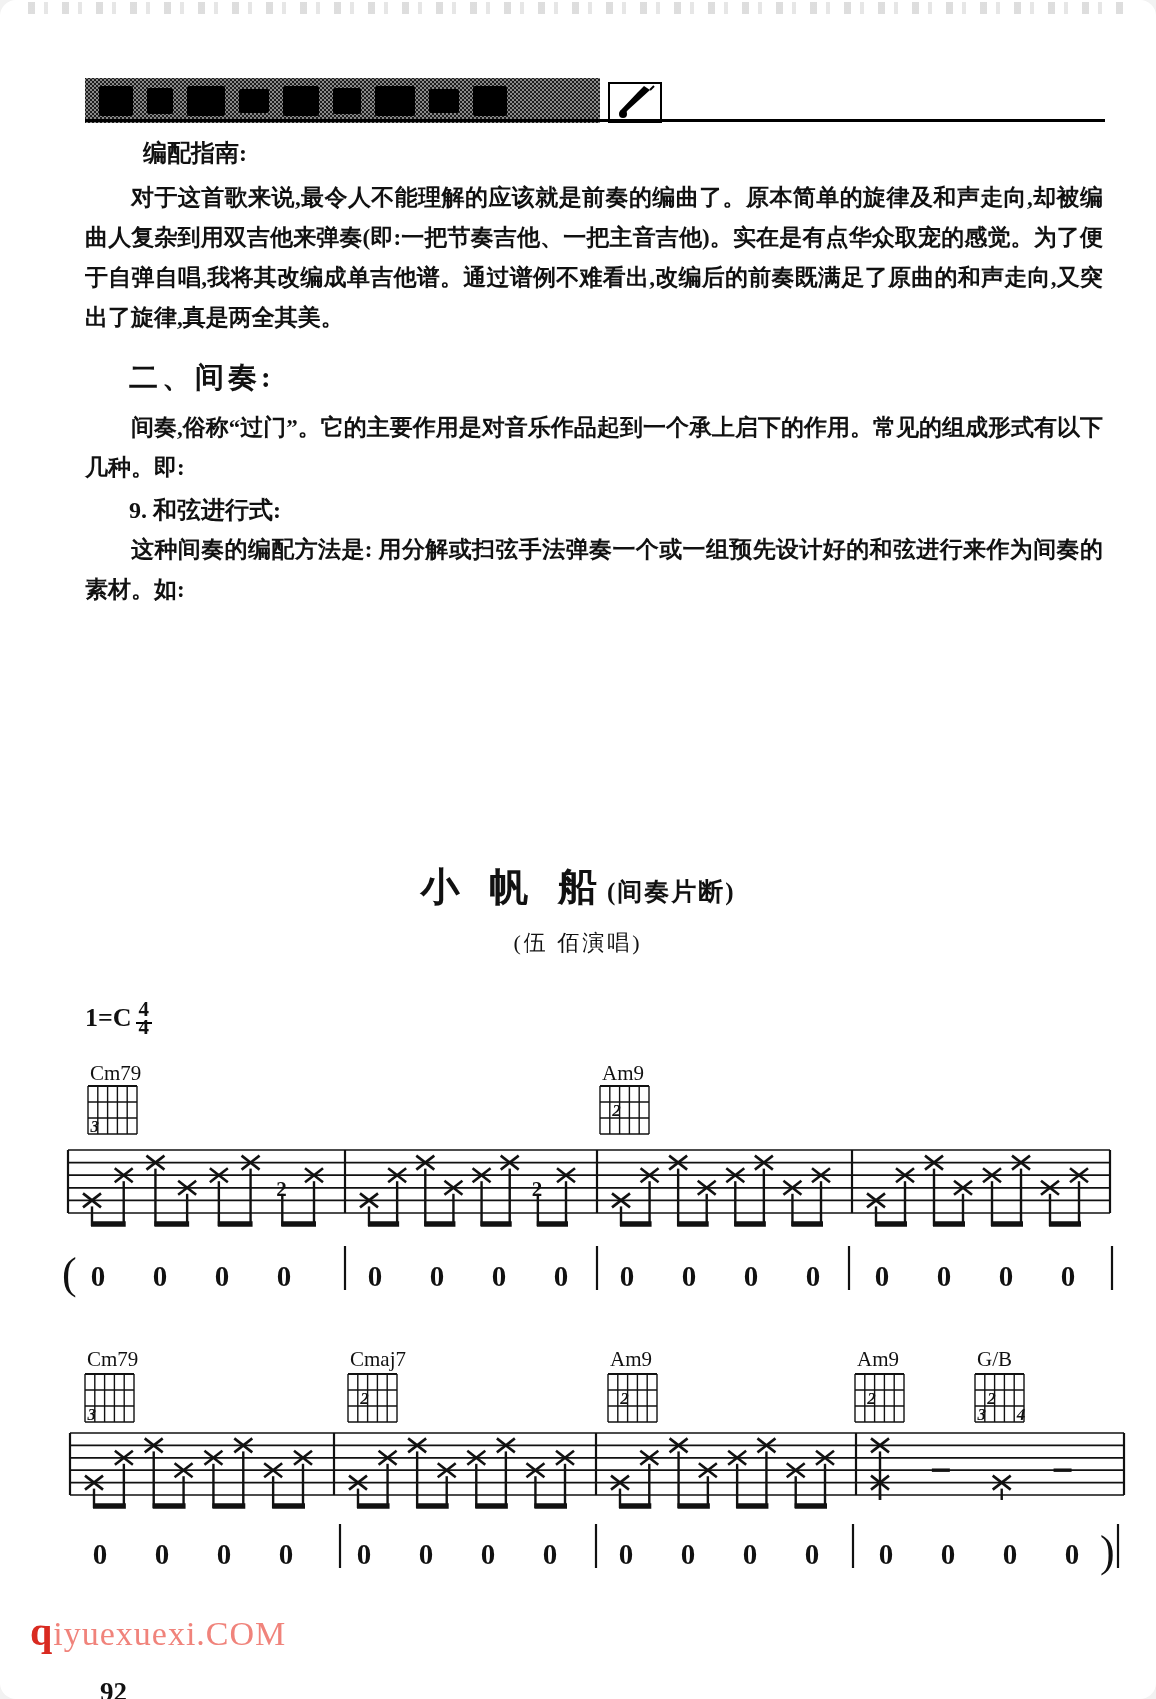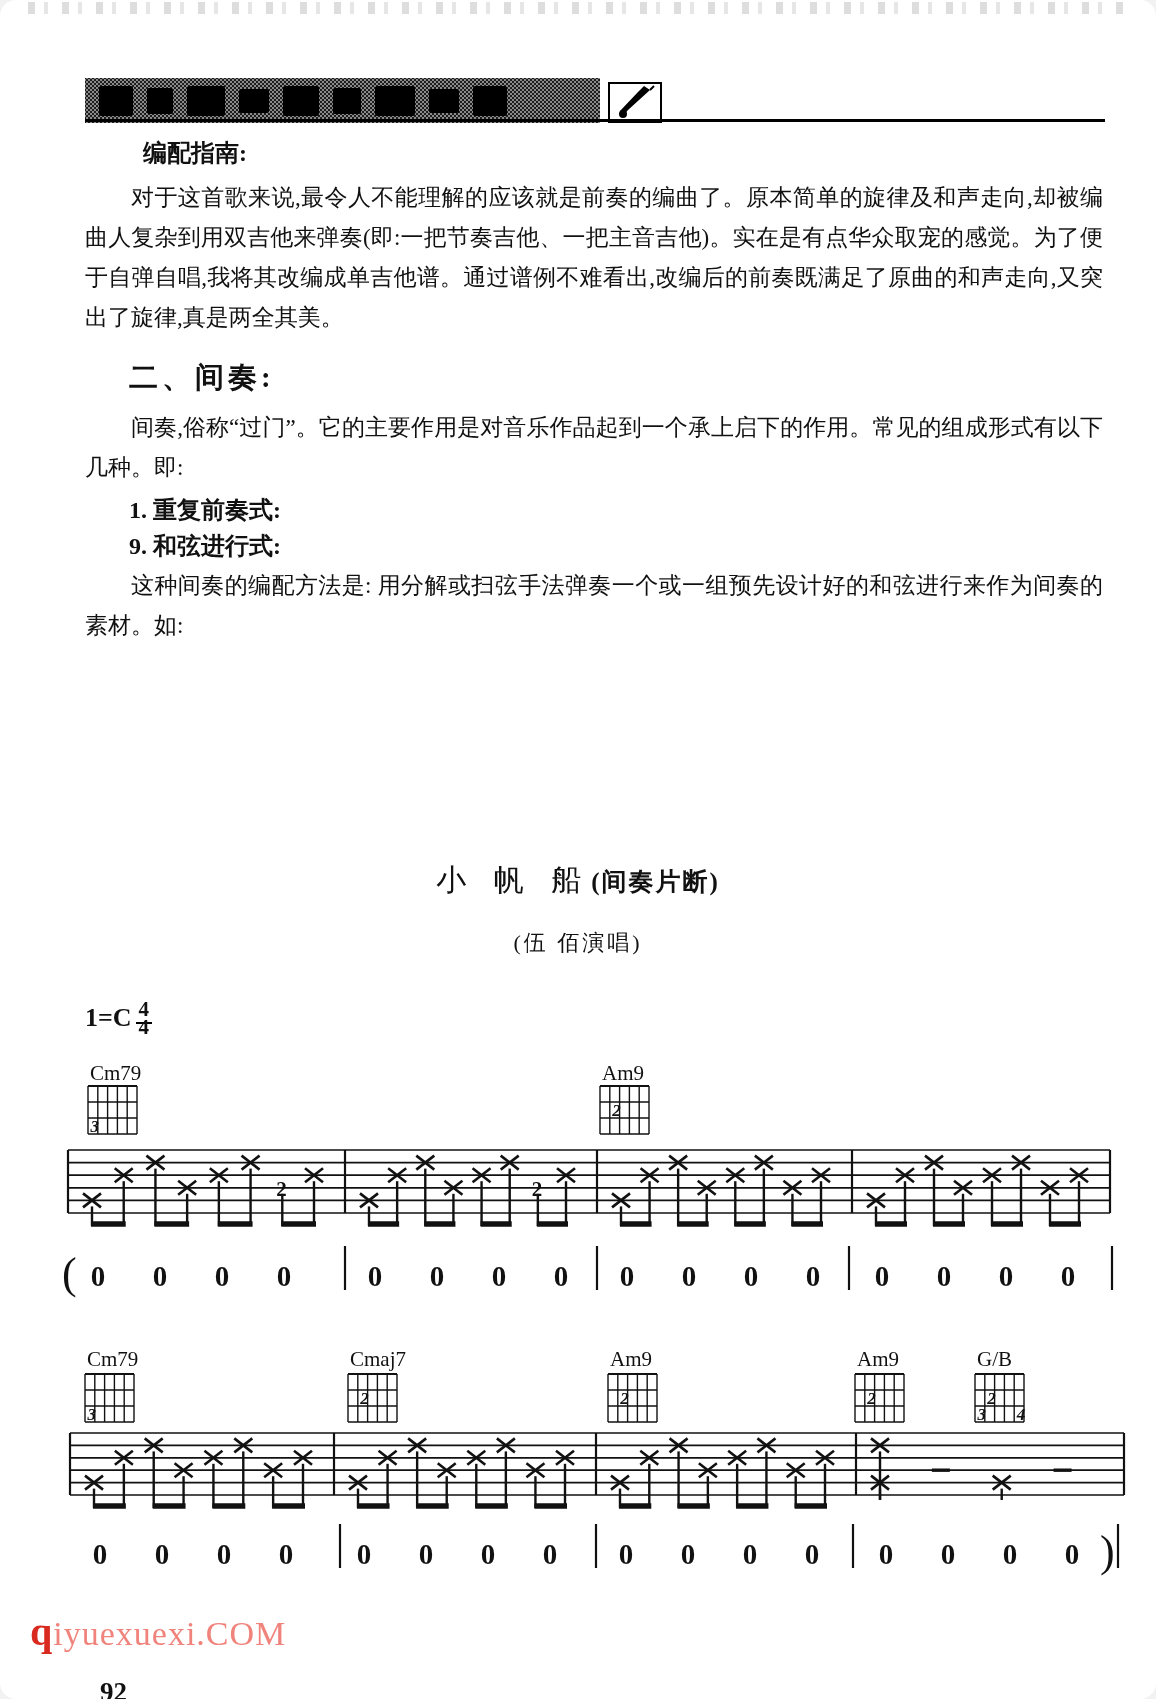--- a/index.html
+++ b/index.html
@@ -22,7 +22,7 @@
   .h-bold{font-weight:bold;font-size:24px;line-height:30px;margin:0 0 10px 58px;}
   .h-sec{font-weight:bold;font-size:29px;line-height:34px;margin:22px 0 14px 44px;letter-spacing:4px;}
   .h-item{font-weight:bold;font-size:24px;line-height:28px;margin:8px 0 6px 44px;}
-  #article p{margin:0 0 6px 0;text-indent:2em;}
+  #article p{margin:0 0 6px 0;text-indent:2em;font-weight:bold;}
   
   .song-title{position:absolute;left:0;top:860px;width:1156px;text-align:center;}
   .song-title .main{font-size:30px;font-weight:normal;letter-spacing:10px;}

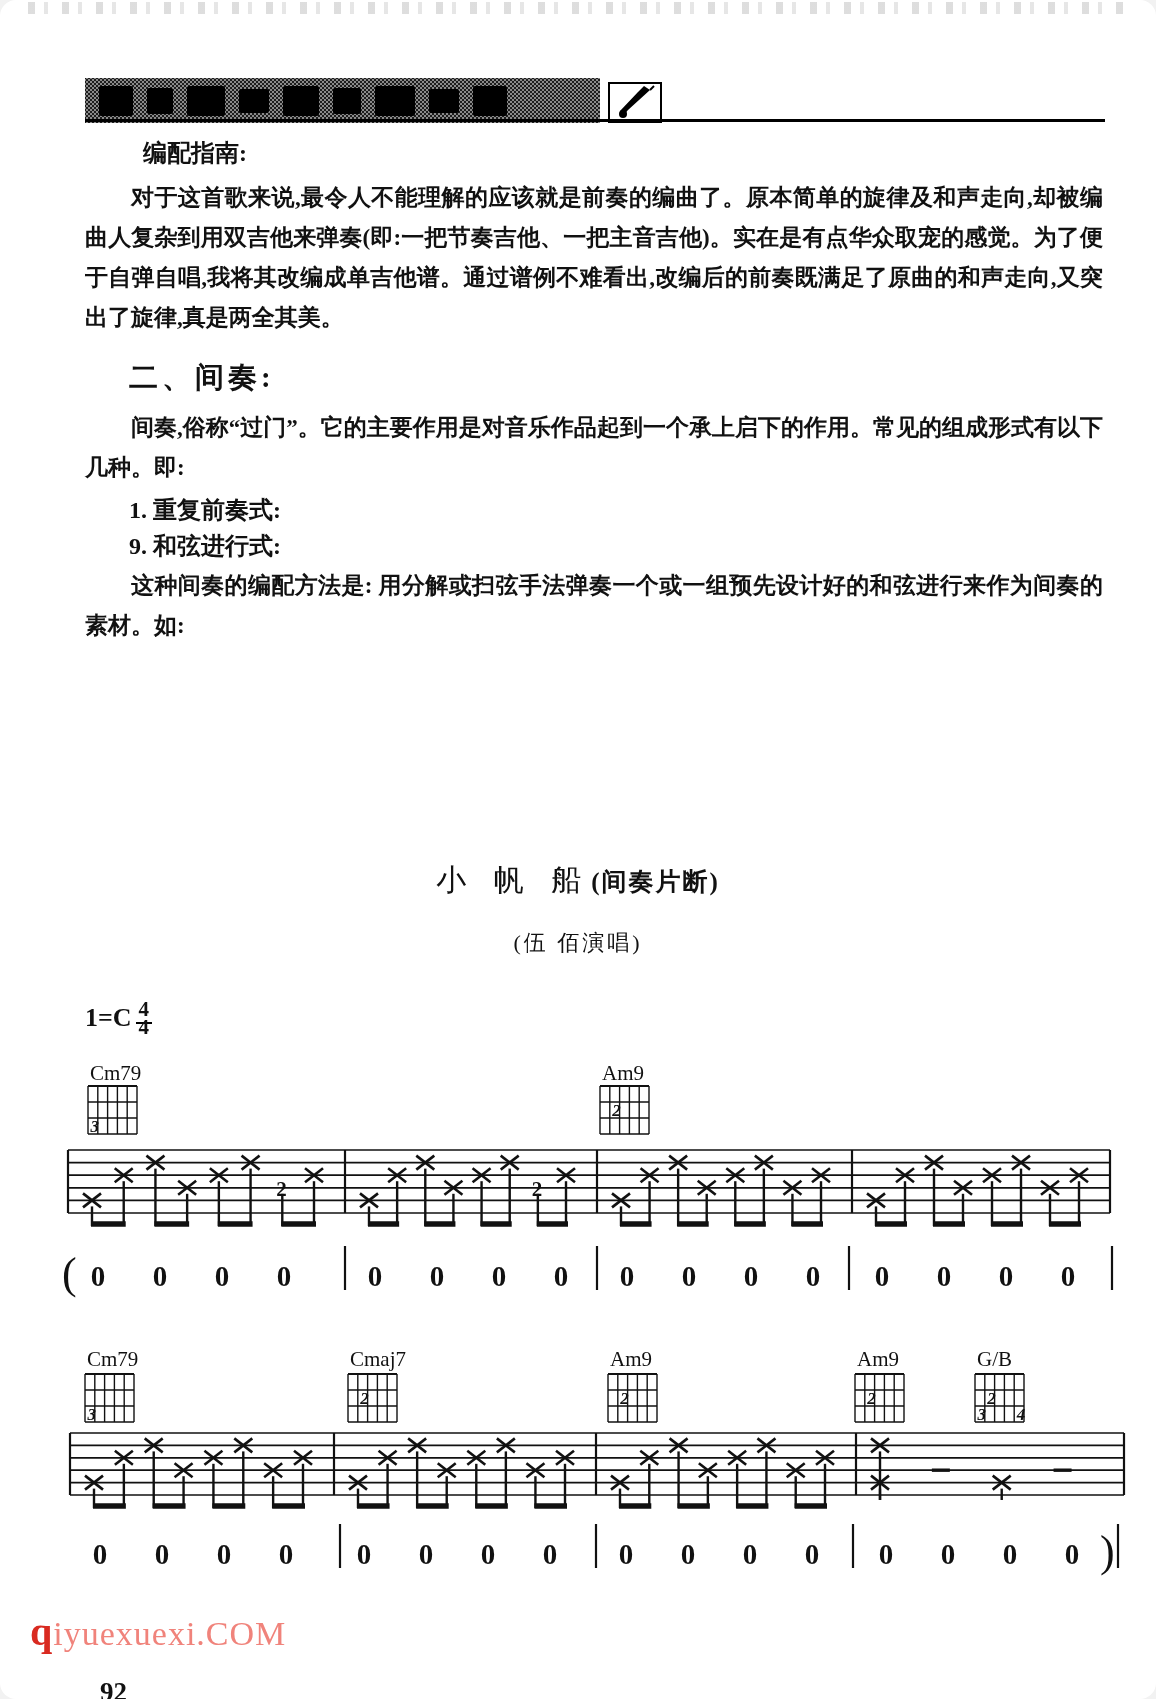--- a/index.html
+++ b/index.html
@@ -78,7 +78,6 @@
     <p>对于这首歌来说,最令人不能理解的应该就是前奏的编曲了。原本简单的旋律及和声走向,却被编曲人复杂到用双吉他来弹奏(即:一把节奏吉他、一把主音吉他)。实在是有点华众取宠的感觉。为了便于自弹自唱,我将其改编成单吉他谱。通过谱例不难看出,改编后的前奏既满足了原曲的和声走向,又突出了旋律,真是两全其美。</p>
     <div class="h-sec">二、间奏:</div>
     <p>间奏,俗称“过门”。它的主要作用是对音乐作品起到一个承上启下的作用。常见的组成形式有以下几种。即:</p>
-    <div class="h-item">1. 重复前奏式:</div>
     <div class="h-item">9. 和弦进行式:</div>
     <p>这种间奏的编配方法是: 用分解或扫弦手法弹奏一个或一组预先设计好的和弦进行来作为间奏的素材。如:</p>
   </div>

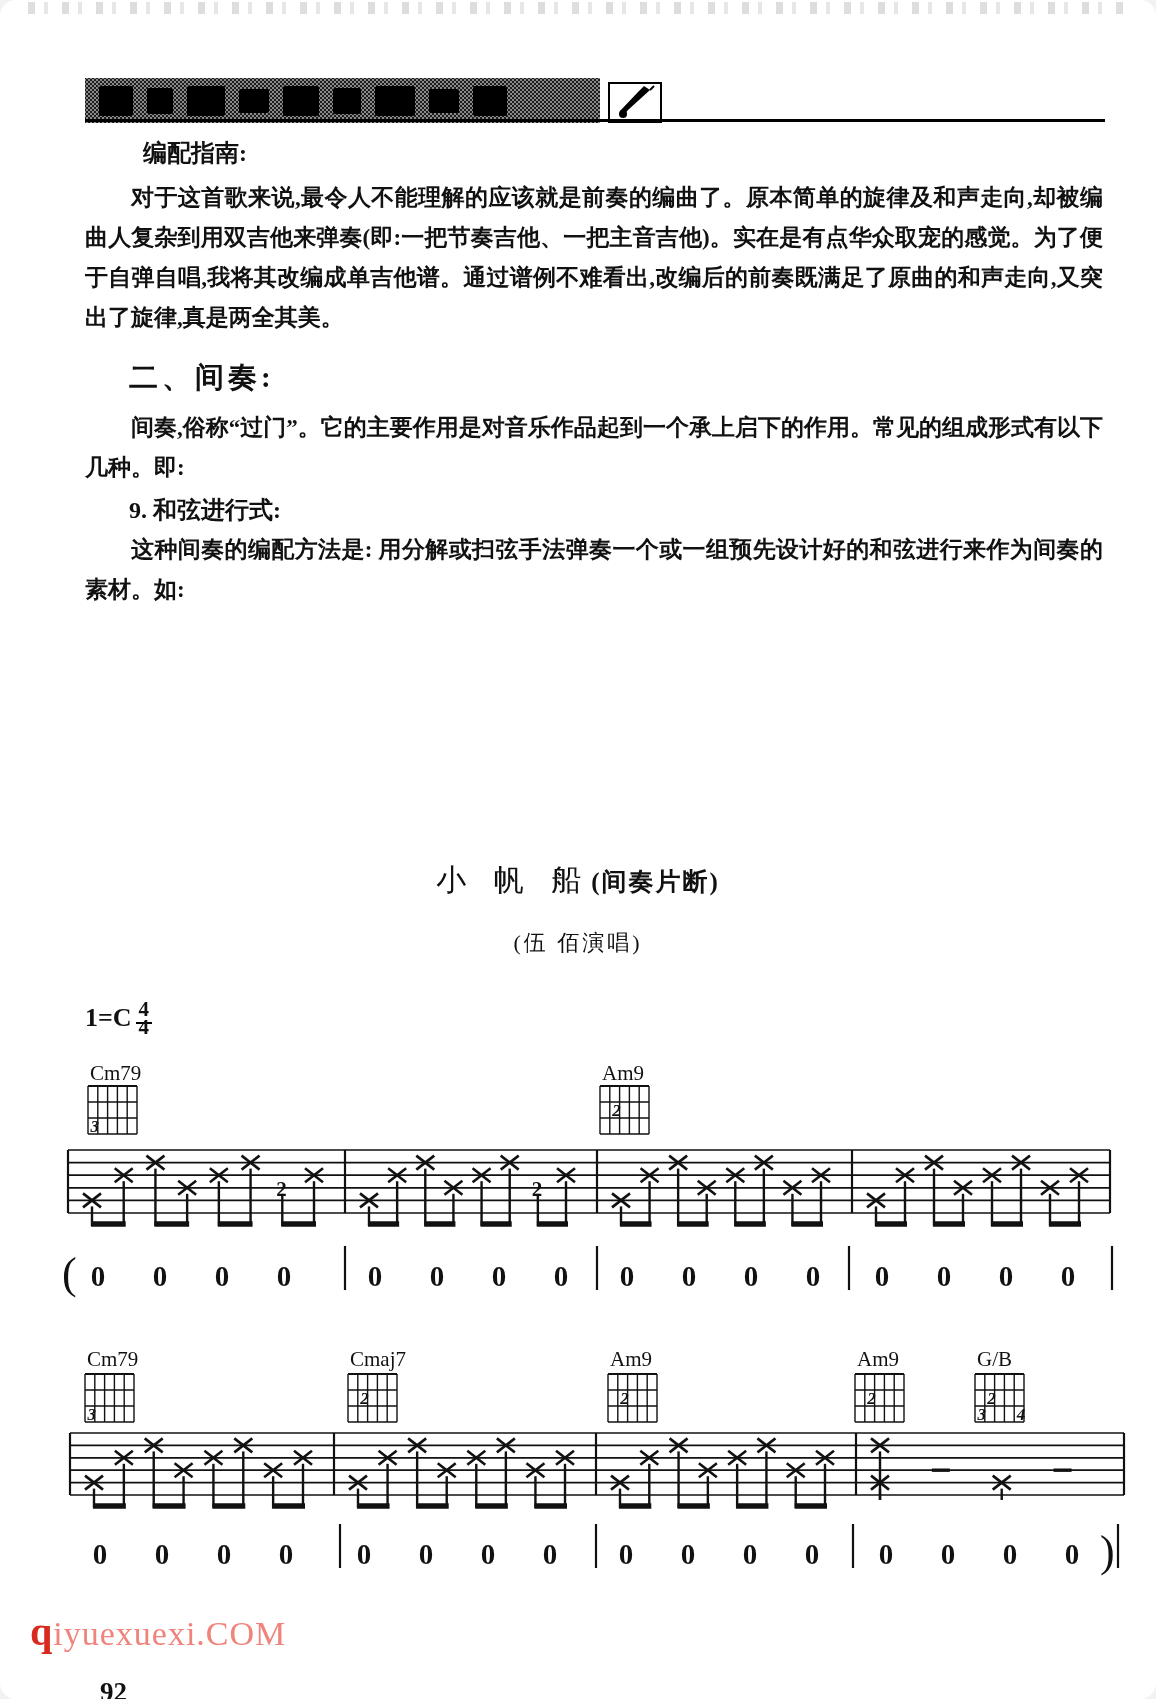--- a/index.html
+++ b/index.html
@@ -25,7 +25,7 @@
   #article p{margin:0 0 6px 0;text-indent:2em;font-weight:bold;}
   
   .song-title{position:absolute;left:0;top:860px;width:1156px;text-align:center;}
-  .song-title .main{font-size:30px;font-weight:normal;letter-spacing:10px;}
+  .song-title .main{font-size:39px;font-weight:bold;letter-spacing:10px;}
   .song-title .suffix{font-size:25px;font-weight:bold;letter-spacing:2px;}
   .song-sub{position:absolute;left:0;top:928px;width:1156px;text-align:center;font-size:22px;letter-spacing:3px;}
   .credits{position:absolute;right:121px;top:974px;text-align:right;font-size:22px;line-height:36px;letter-spacing:2px;}

